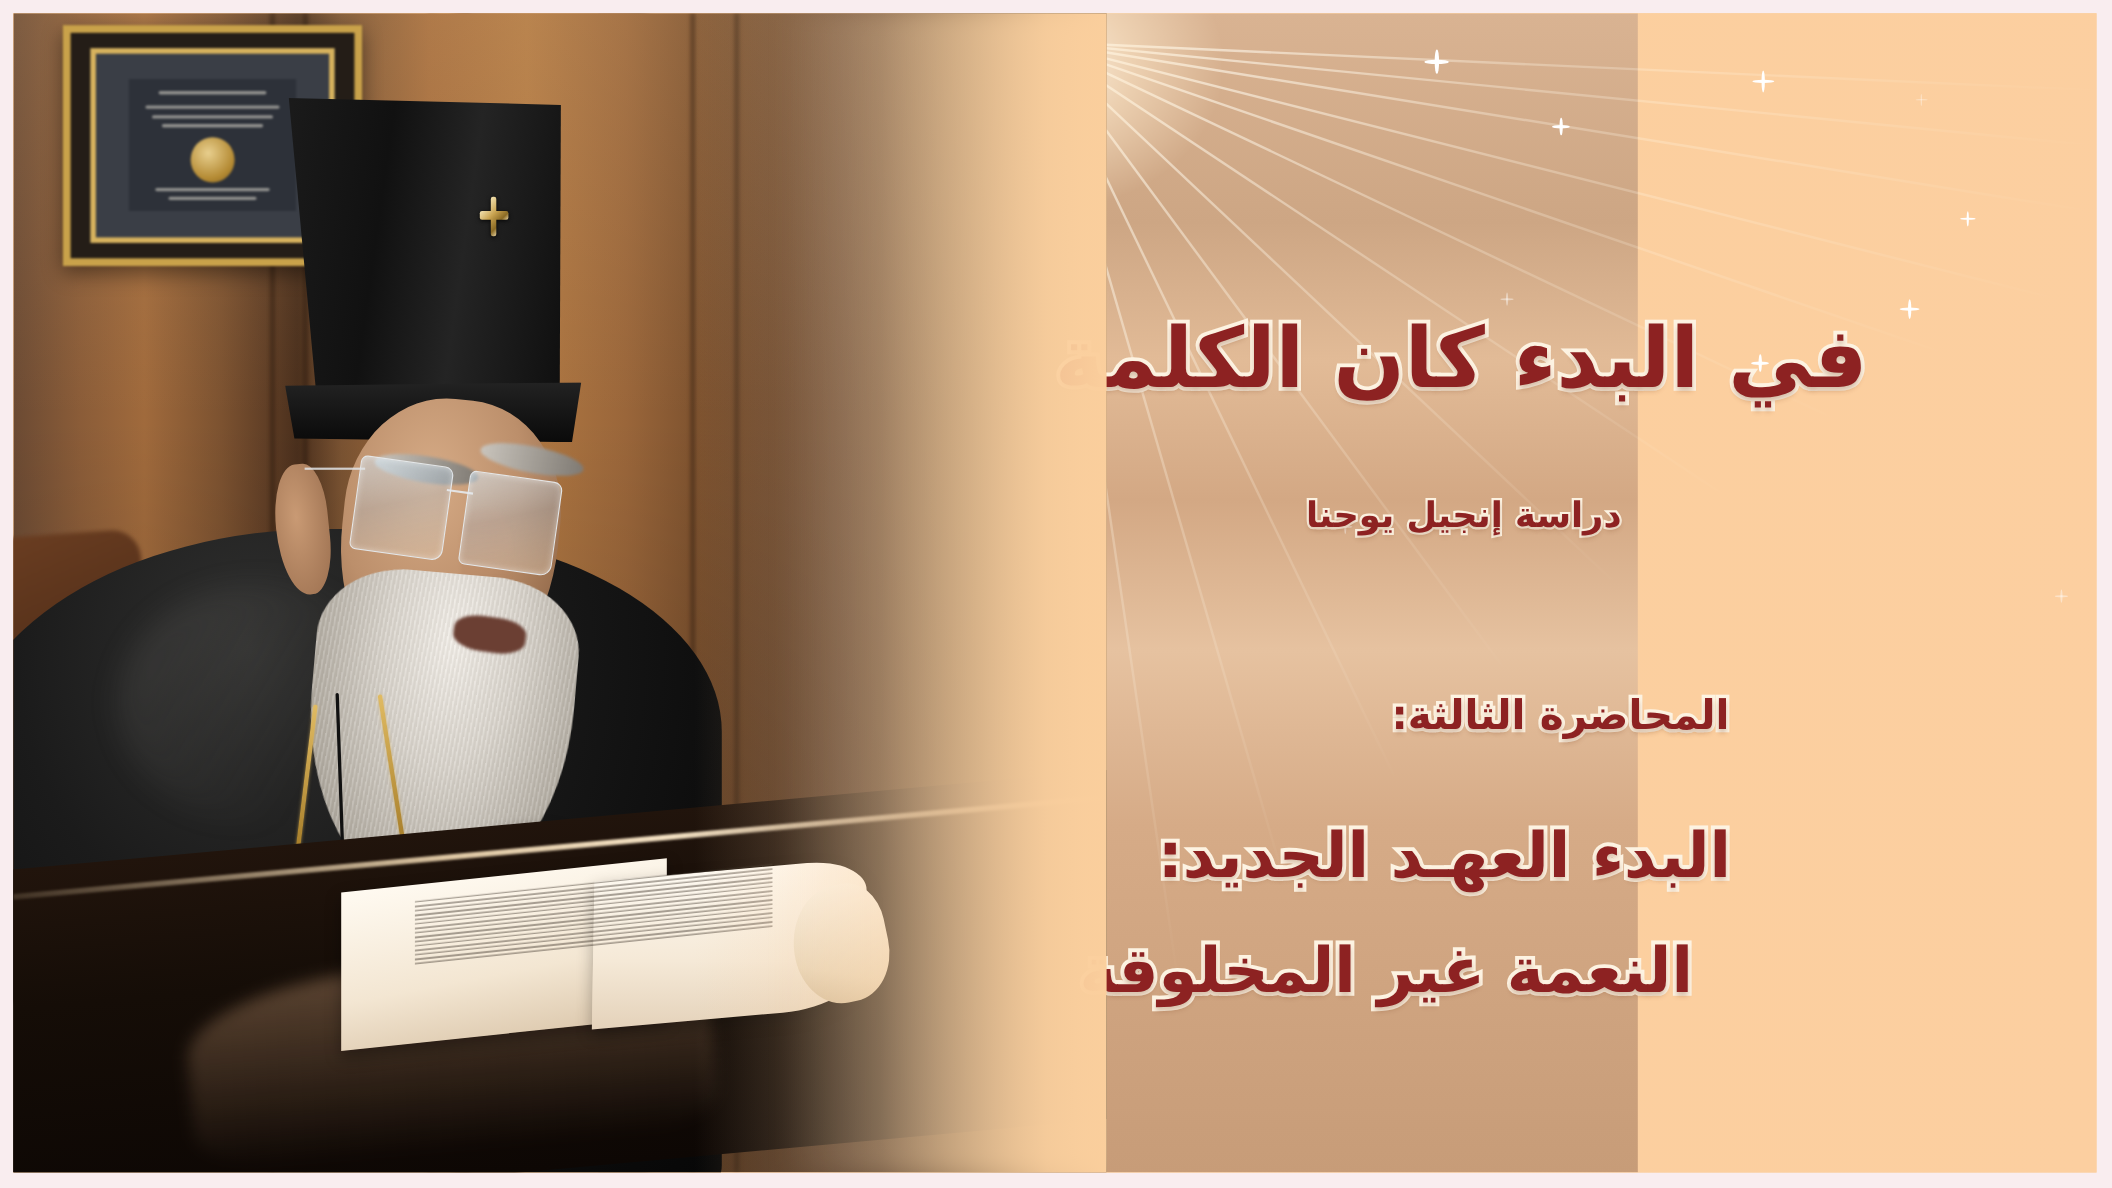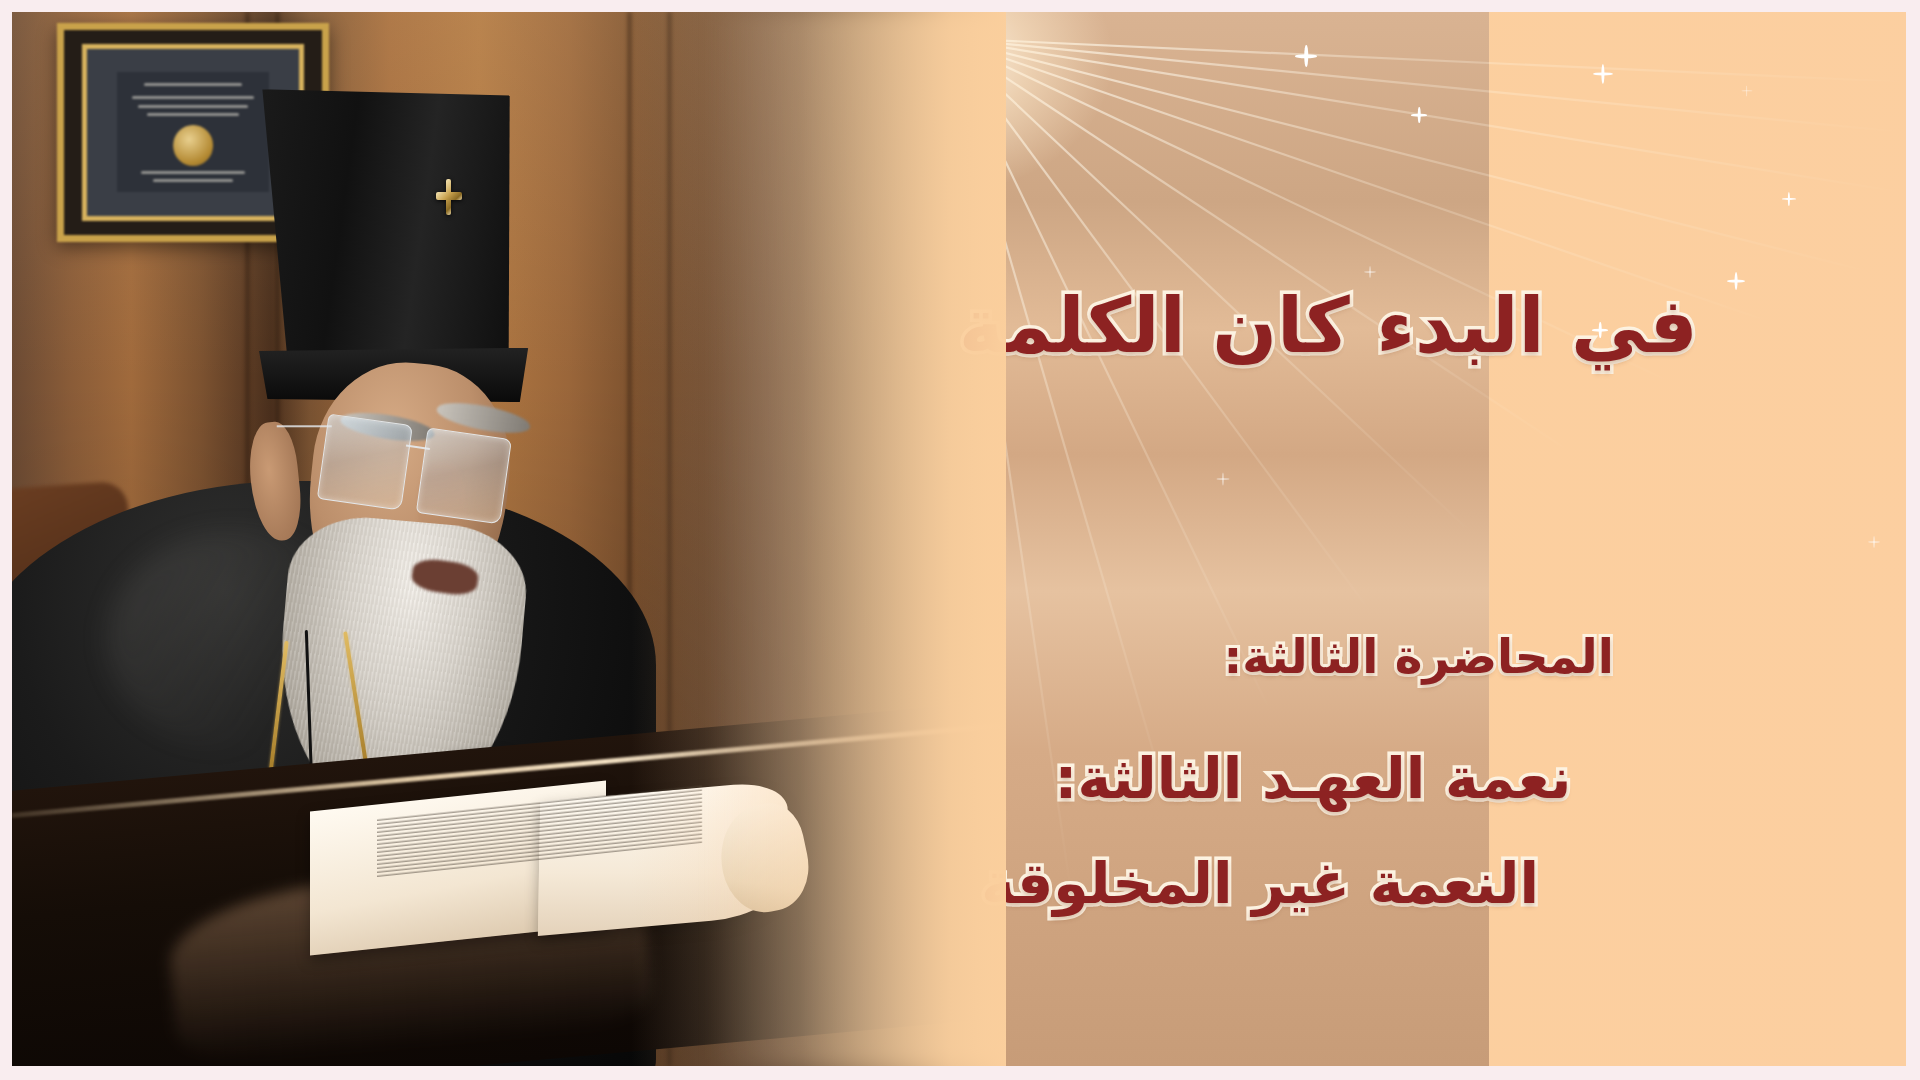--- a/index.html
+++ b/index.html
@@ -549,6 +549,9 @@
         <span class="hdr">في البدء كان الكلمة</span>
       </div>
 
+      <div class="title-sub">
+        <span class="hdr">دراسة إنجيل يوحنا</span>
+      </div>
 
       <div class="lec-no">
         <span class="lec">المحاضرة الثالثة:</span>

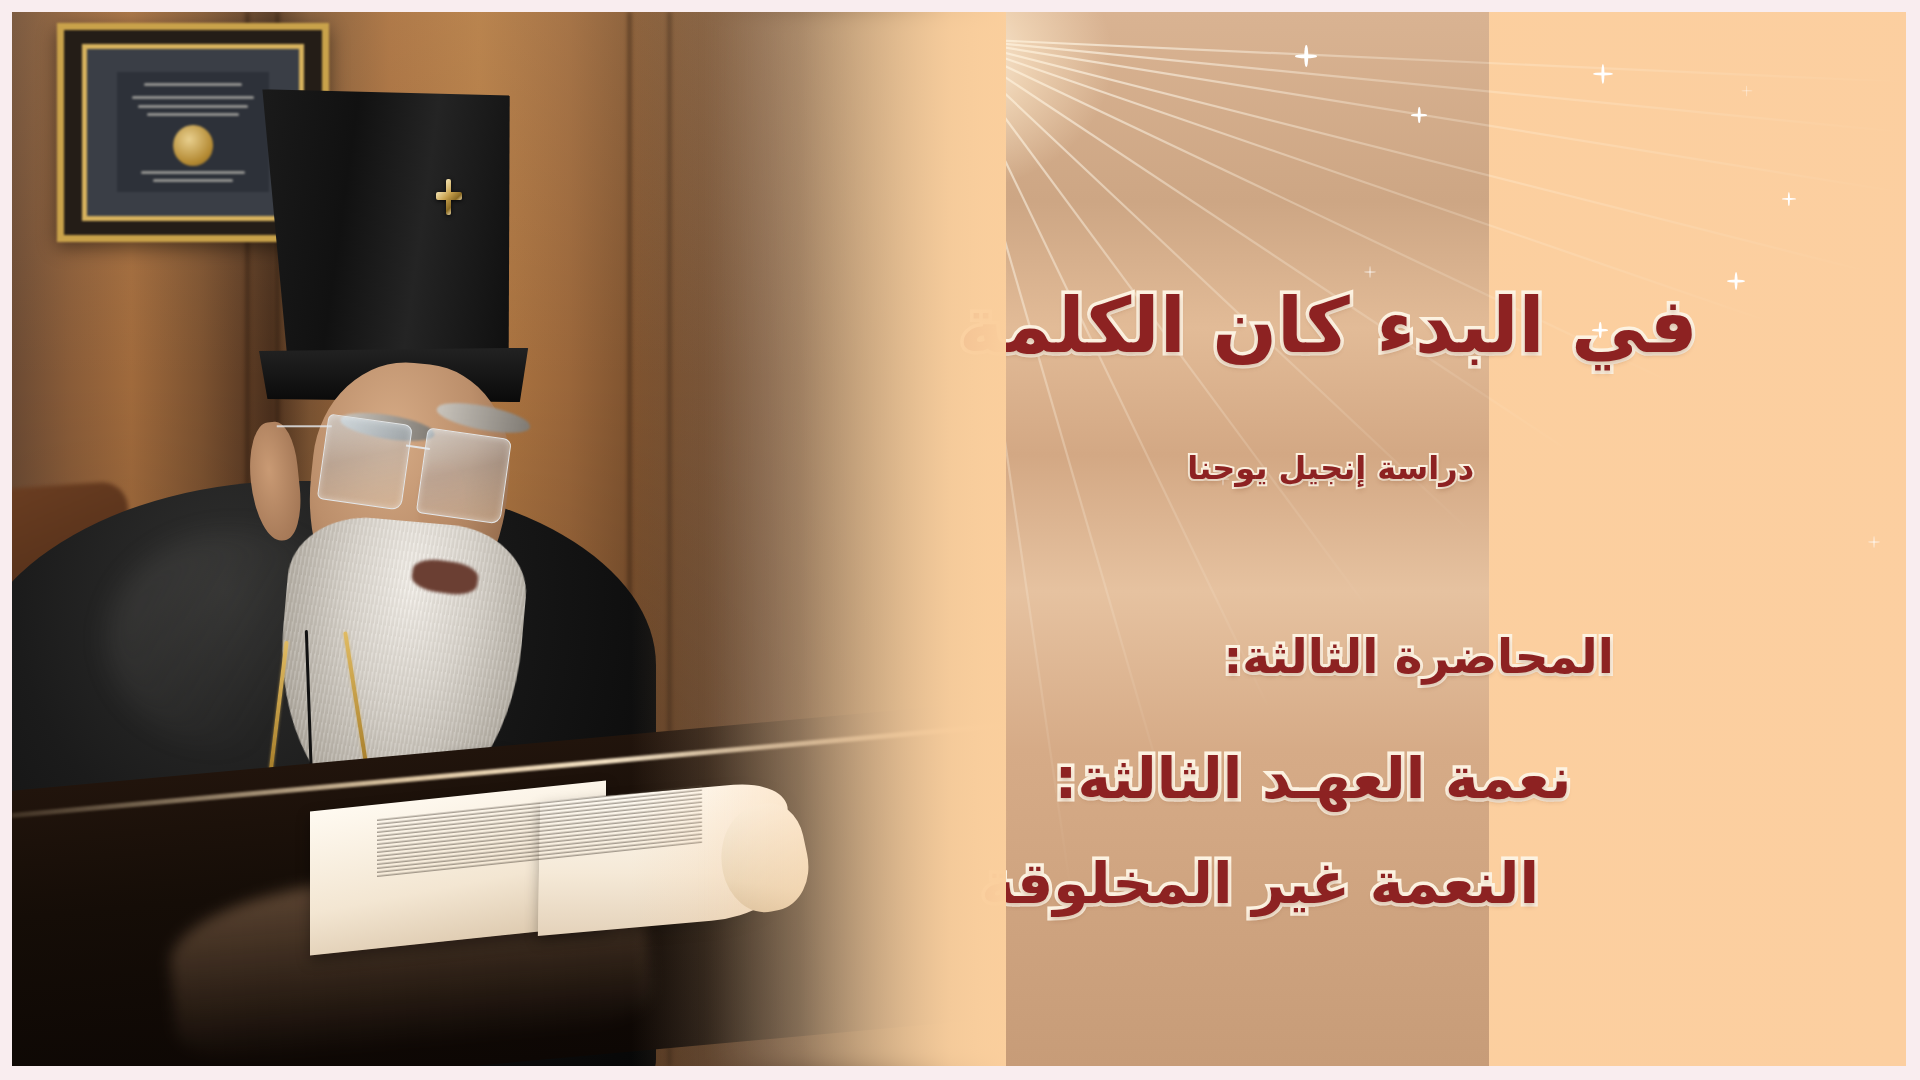--- a/index.html
+++ b/index.html
@@ -346,7 +346,7 @@
   }
   .lec-no{
     position:absolute;right:3.5%;top:58.5%;width:66%;
-    font-size:47px;font-weight:700;
+    font-size:37px;font-weight:700;
   }
   .lec-l1{
     position:absolute;right:3.5%;top:69.5%;width:84%;

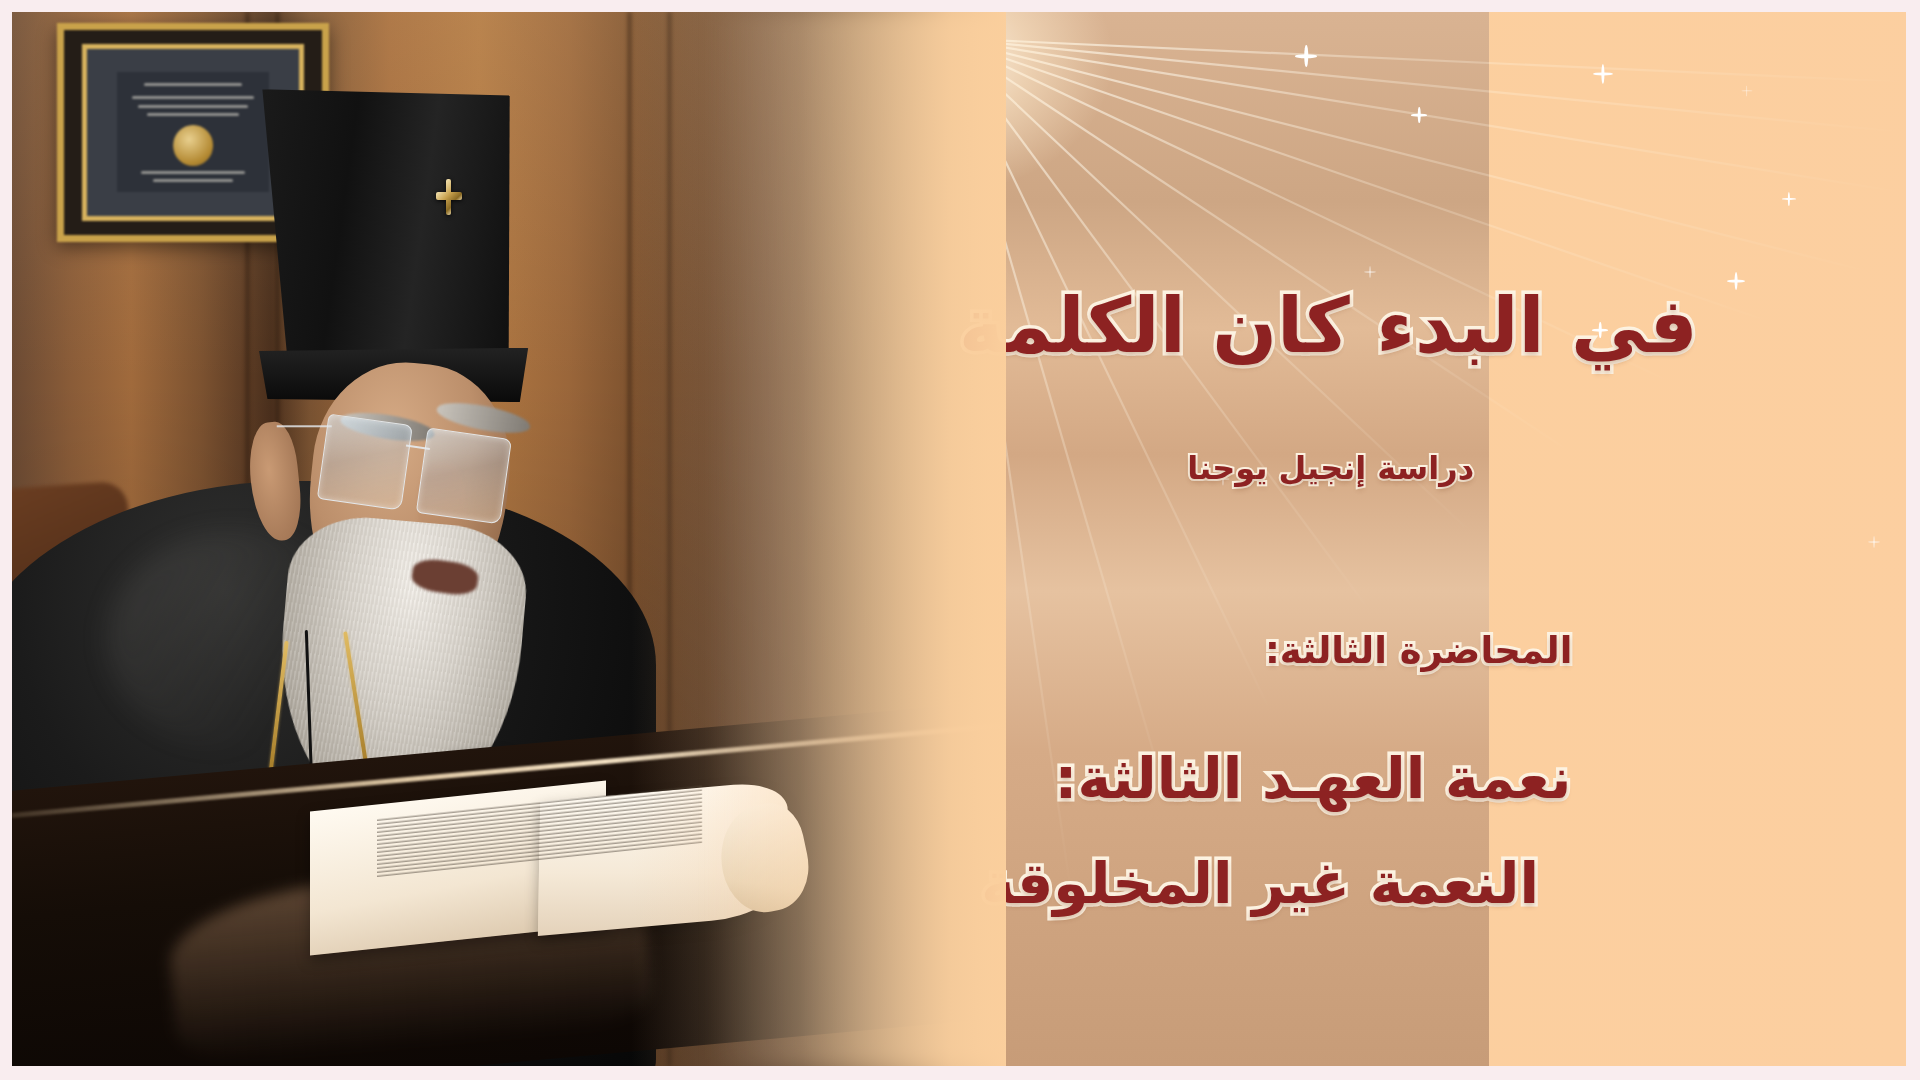--- a/index.html
+++ b/index.html
@@ -558,7 +558,7 @@
       </div>
 
       <div class="lec-l1">
-        <span class="lec">نعمة العهـد الثالثة:</span>
+        <span class="lec">البدء العهـد الجديد:</span>
       </div>
 
       <div class="lec-l2">

